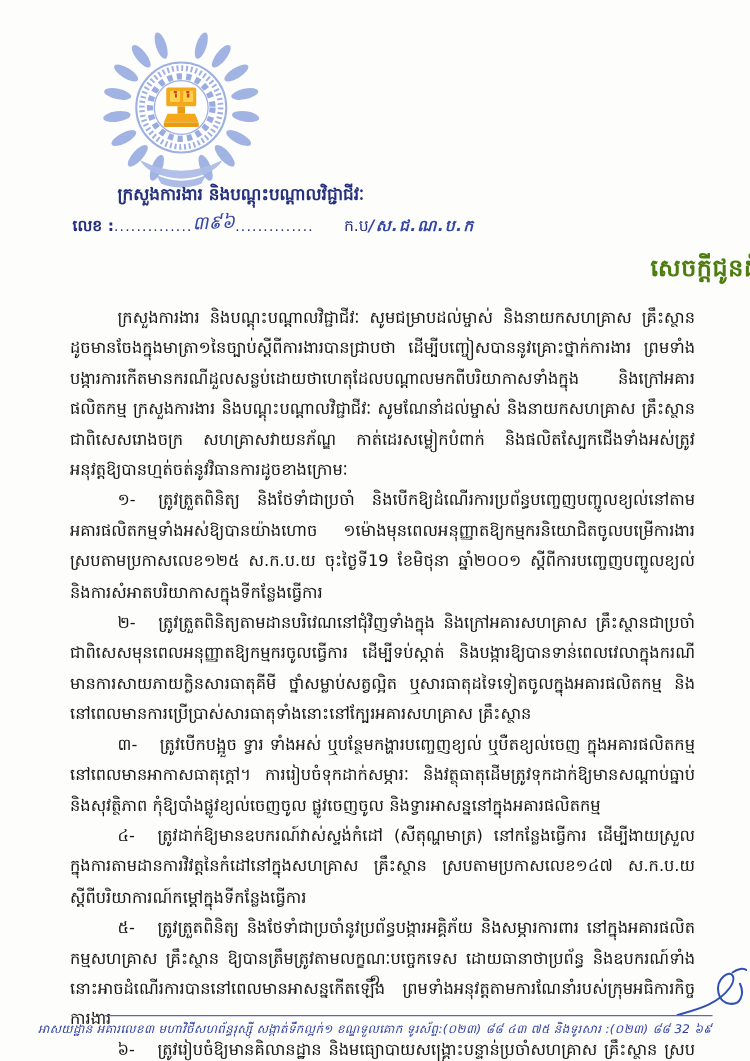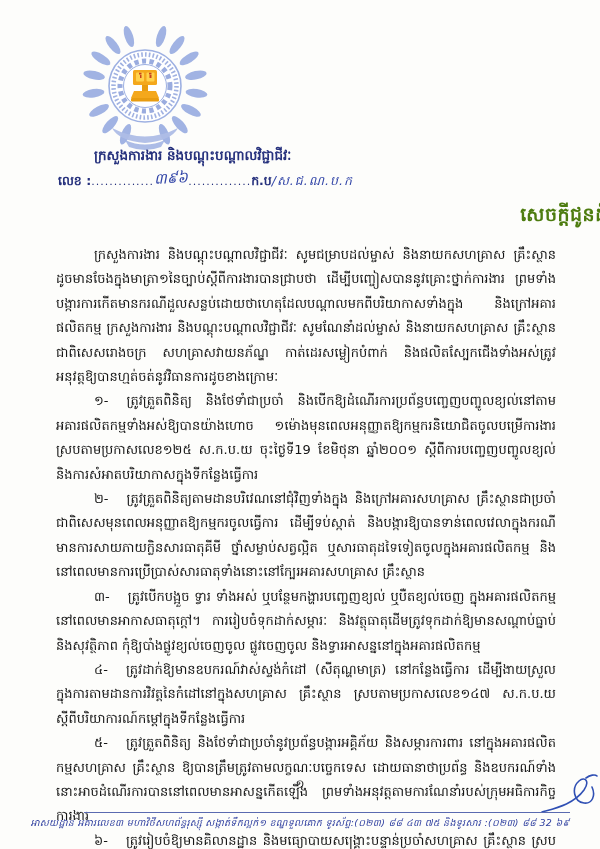--- a/index.html
+++ b/index.html
@@ -30,7 +30,7 @@
     display:inline-block;transform:rotate(-3deg) translateY(-2px);
     font-size:15px;
   }
-  .ref-prefix{font-weight:bold;}
+  .ref-prefix{font-weight:normal;margin-left:24px;}
   .ref-suffix{color:#3447a8;font-style:italic;font-weight:normal;letter-spacing:1px;}
   
   .doc-title{

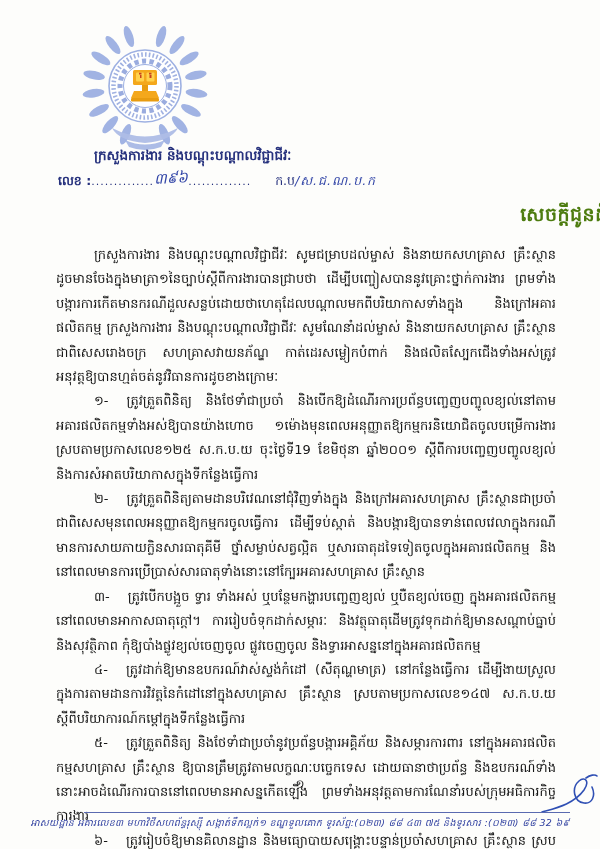--- a/index.html
+++ b/index.html
@@ -31,7 +31,7 @@
     font-size:15px;
   }
   .ref-prefix{font-weight:normal;margin-left:24px;}
-  .ref-suffix{color:#3447a8;font-style:italic;font-weight:normal;letter-spacing:1px;}
+  .ref-suffix{color:#3447a8;font-style:italic;font-weight:bold;letter-spacing:1px;}
   
   .doc-title{
     position:absolute;left:0;top:202px;width:100%;

